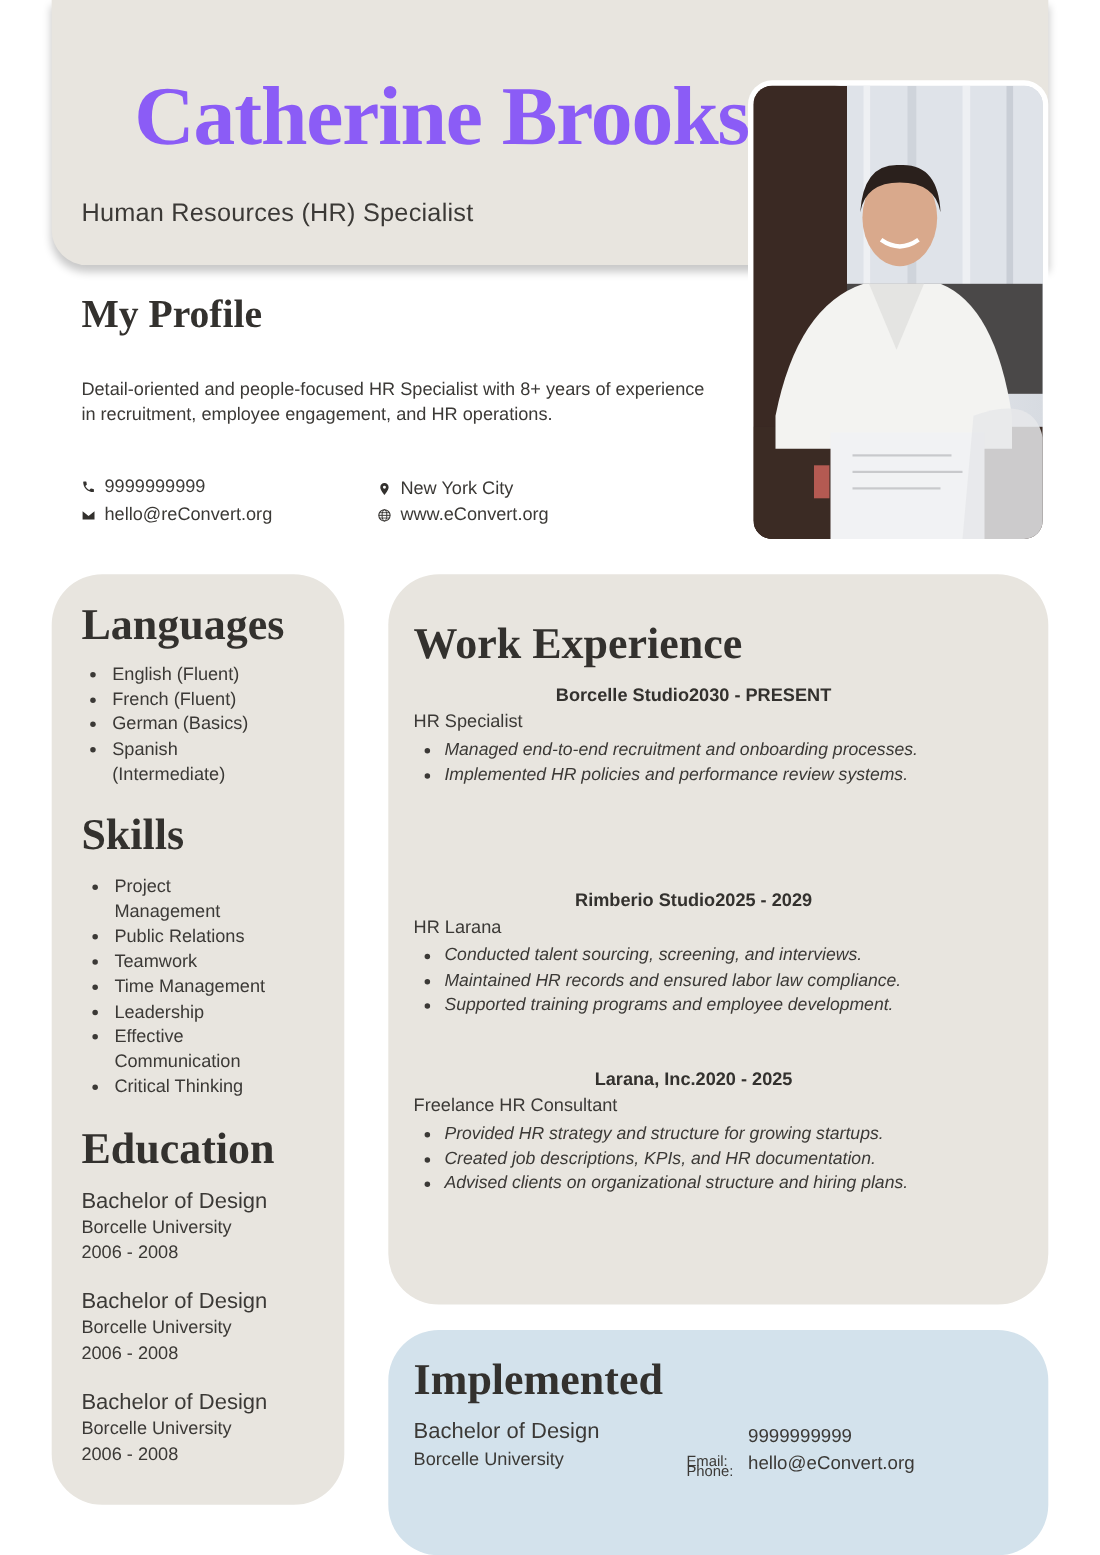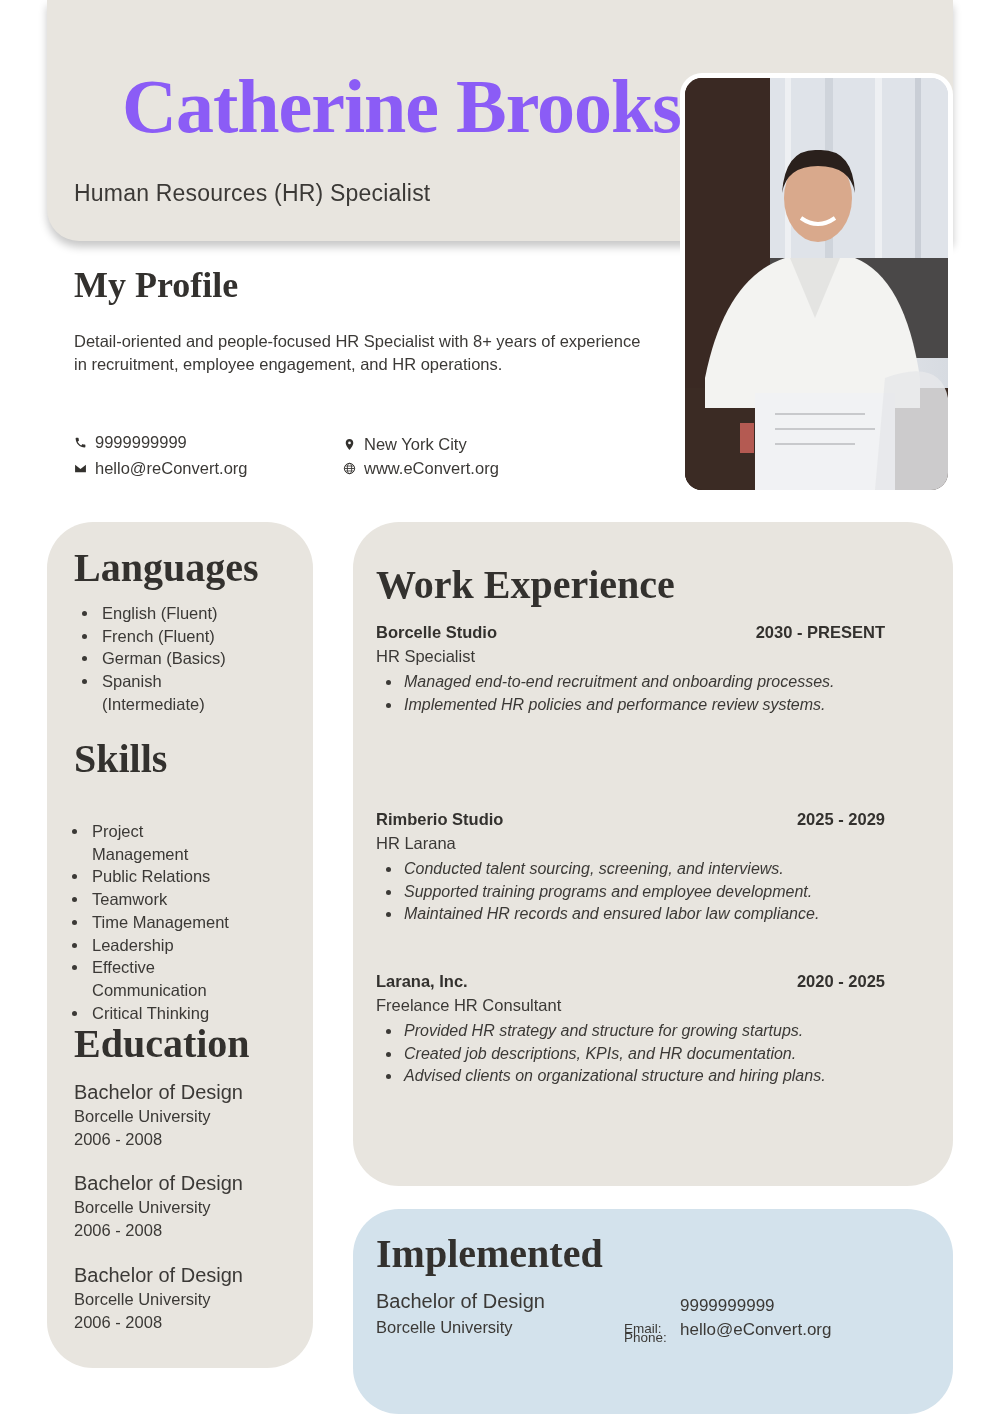--- a/index.html
+++ b/index.html
@@ -31,7 +31,7 @@
 
     
     .profile-title { position: absolute; left: 74px; top: 264px; font-size: 36px; font-family: "Liberation Serif", serif; color: #33312e; }
-    .profile-text { position: absolute; left: 74px; top: 330px; width: 570px; font-size: 16.5px; line-height: 23px; color: #3b3936; }
+    .profile-text { position: absolute; left: 74px; top: 343px; width: 570px; font-size: 16.5px; line-height: 23px; color: #3b3936; }
 
     .contact { position: absolute; font-size: 16.5px; color: #3b3936; display: flex; align-items: center; gap: 8px; white-space: nowrap; }
     .contact .ico { width: 13px; height: 14px; display: inline-flex; align-items: center; justify-content: center; }

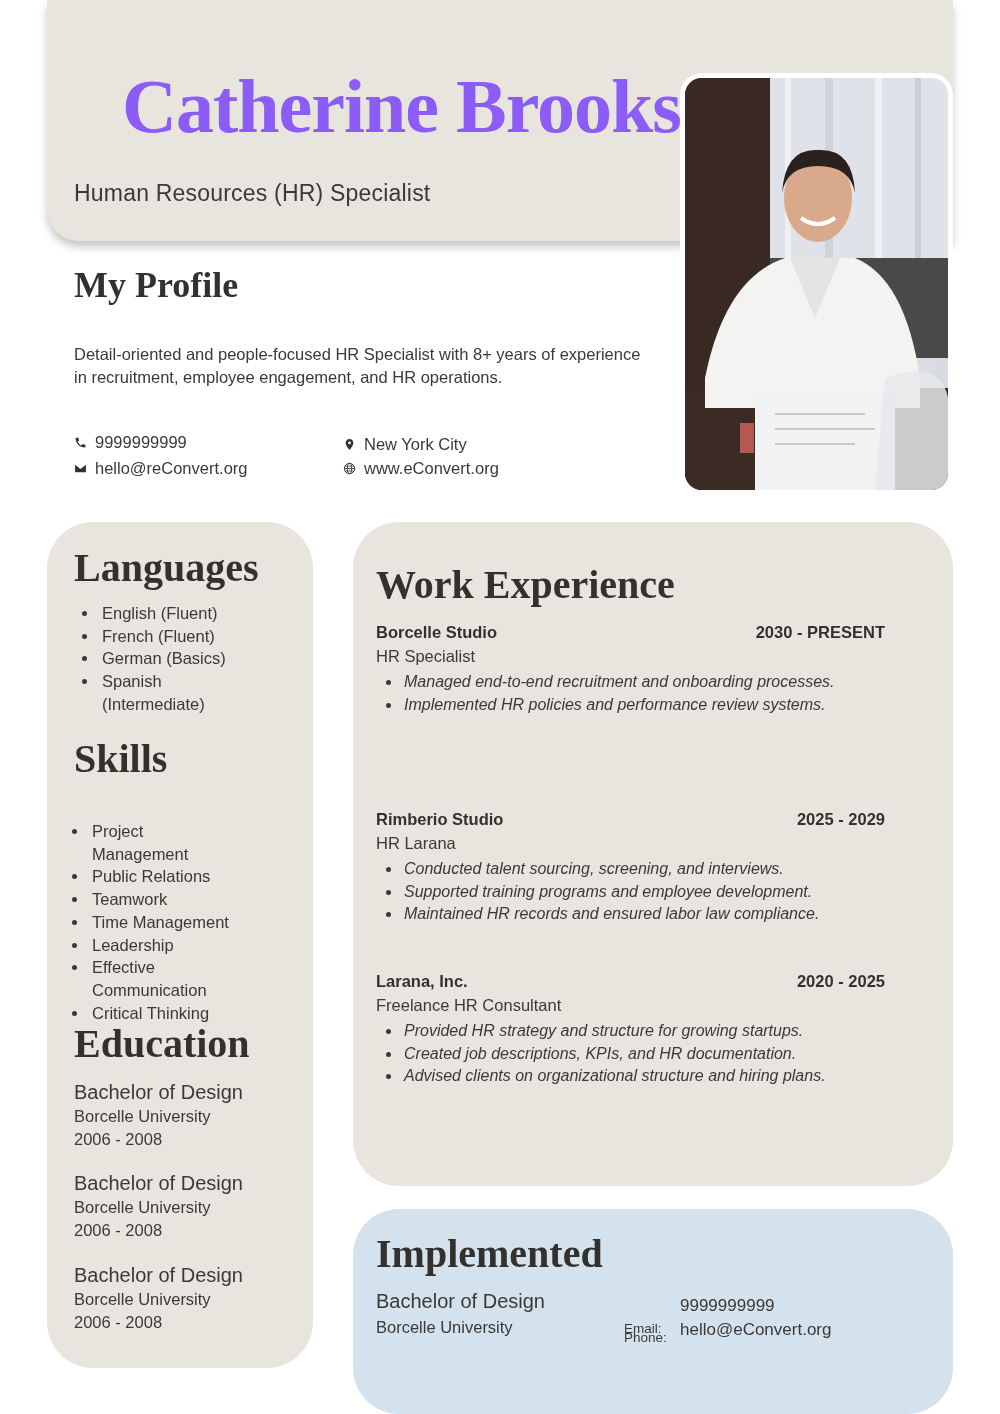--- a/index.html
+++ b/index.html
@@ -66,7 +66,7 @@
 
     
     .job { position: absolute; left: 376px; width: 509px; color: #3b3936; }
-    .job-head { display: flex; justify-content: space-between; font-size: 16.5px; font-weight: bold; color: #33312e; line-height: 24px; }
+    .job-head { display: flex; justify-content: center; font-size: 16.5px; font-weight: bold; color: #33312e; line-height: 24px; }
     .job-role { font-size: 16.5px; line-height: 24px; }
     .job ul { list-style: none; font-size: 16px; line-height: 22.7px; margin-top: 3px; font-style: italic; }
     .job ul li { position: relative; padding-left: 28px; text-align: justify; }

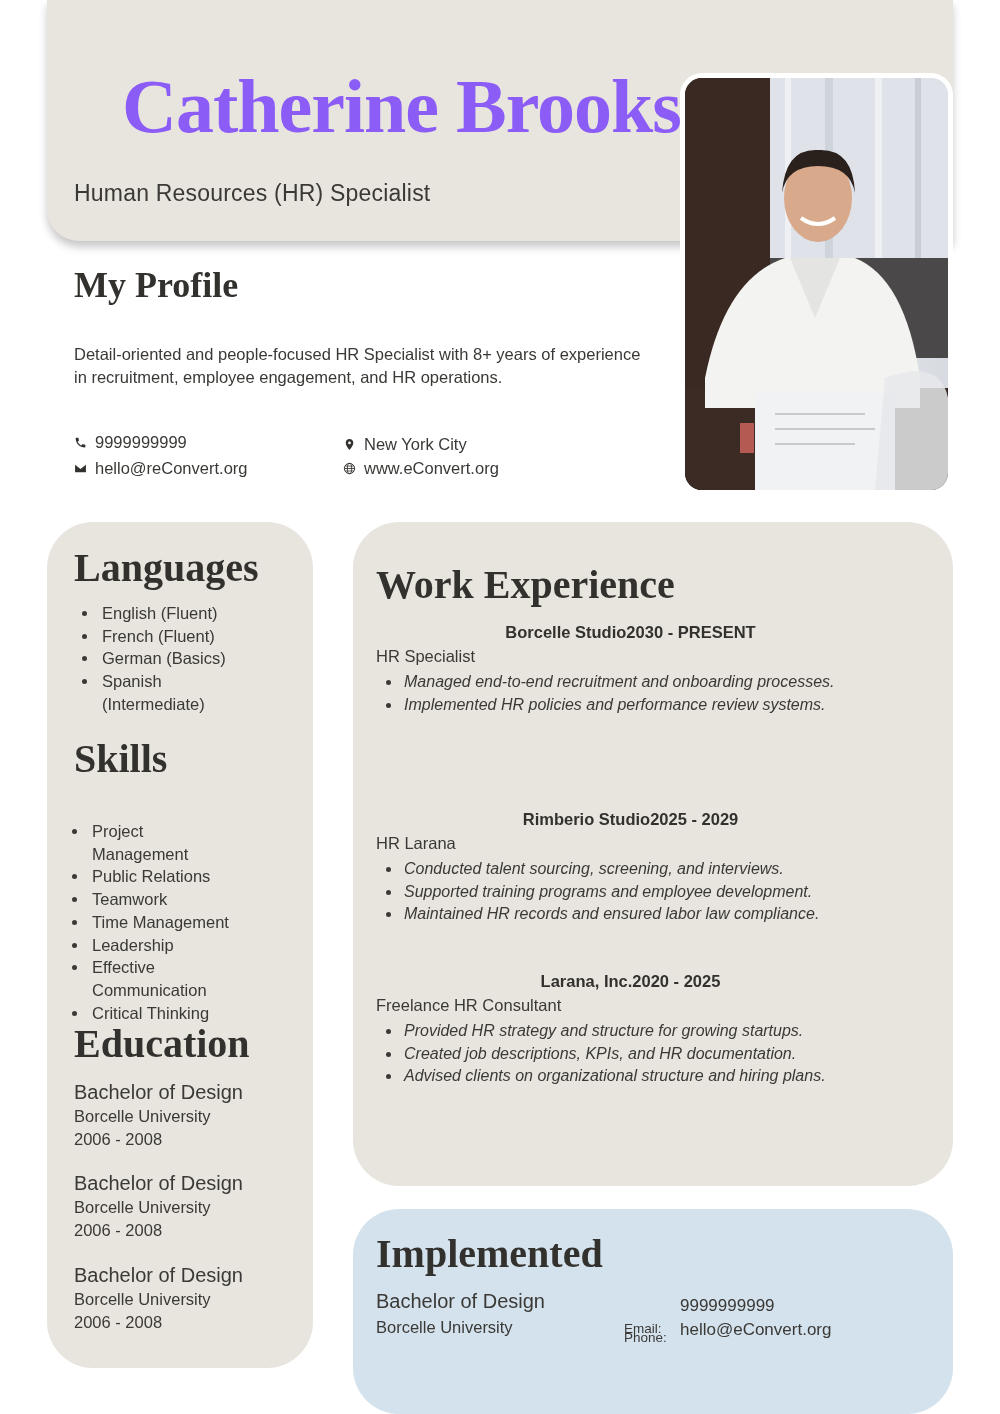--- a/index.html
+++ b/index.html
@@ -165,7 +165,7 @@
 </ul>
 
 <h2 class="sec-title" style="left:74px; top:739px;text-align:right;">Skills</h2>
-<ul class="bullets" style="left:64px; top:795px; width:200px;margin-top:25px;">
+<ul class="bullets" style="left:76px; top:795px; width:200px;">
   <li style="width:150px;">Project Management</li>
   <li>Public Relations</li>
   <li>Teamwork</li>

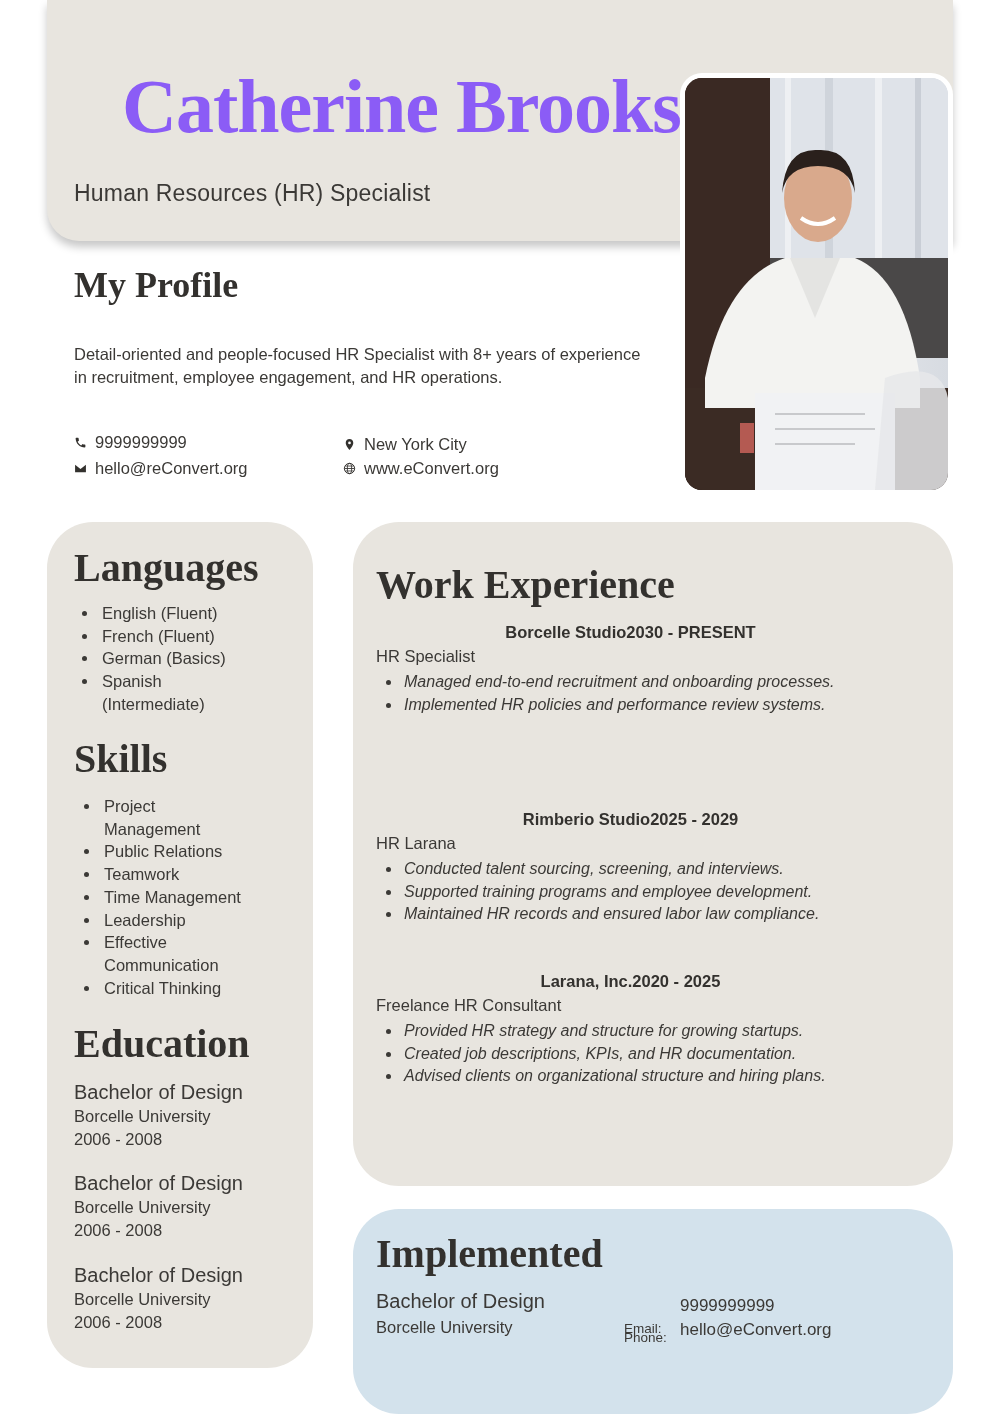--- a/index.html
+++ b/index.html
@@ -215,8 +215,8 @@
   <div class="job-role">HR Larana</div>
   <ul>
     <li>Conducted talent sourcing, screening, and interviews.</li>
+    <li>Maintained HR records and ensured labor law compliance.</li>
     <li>Supported training programs and employee development.</li>
-    <li>Maintained HR records and ensured labor law compliance.</li>
   </ul>
 </div>
 

